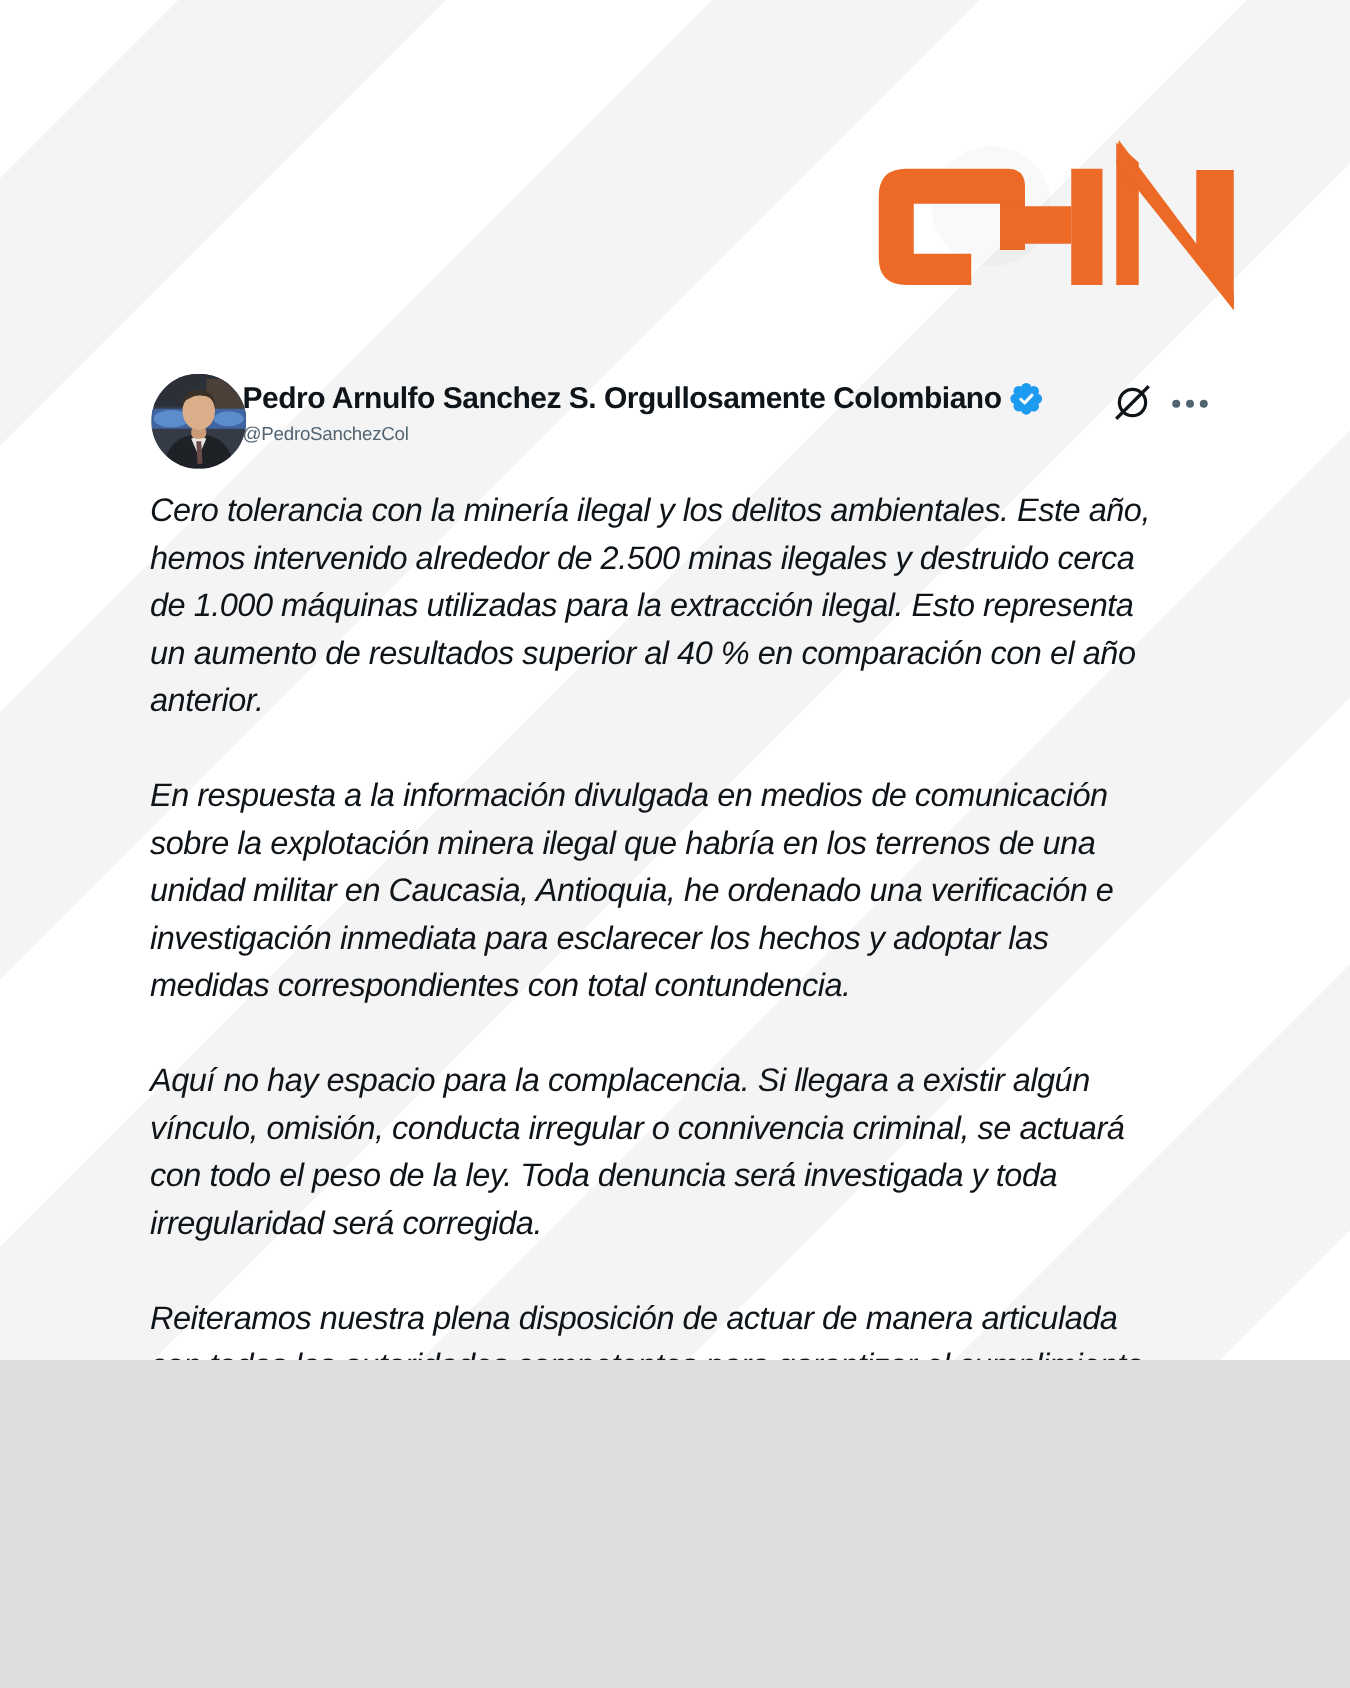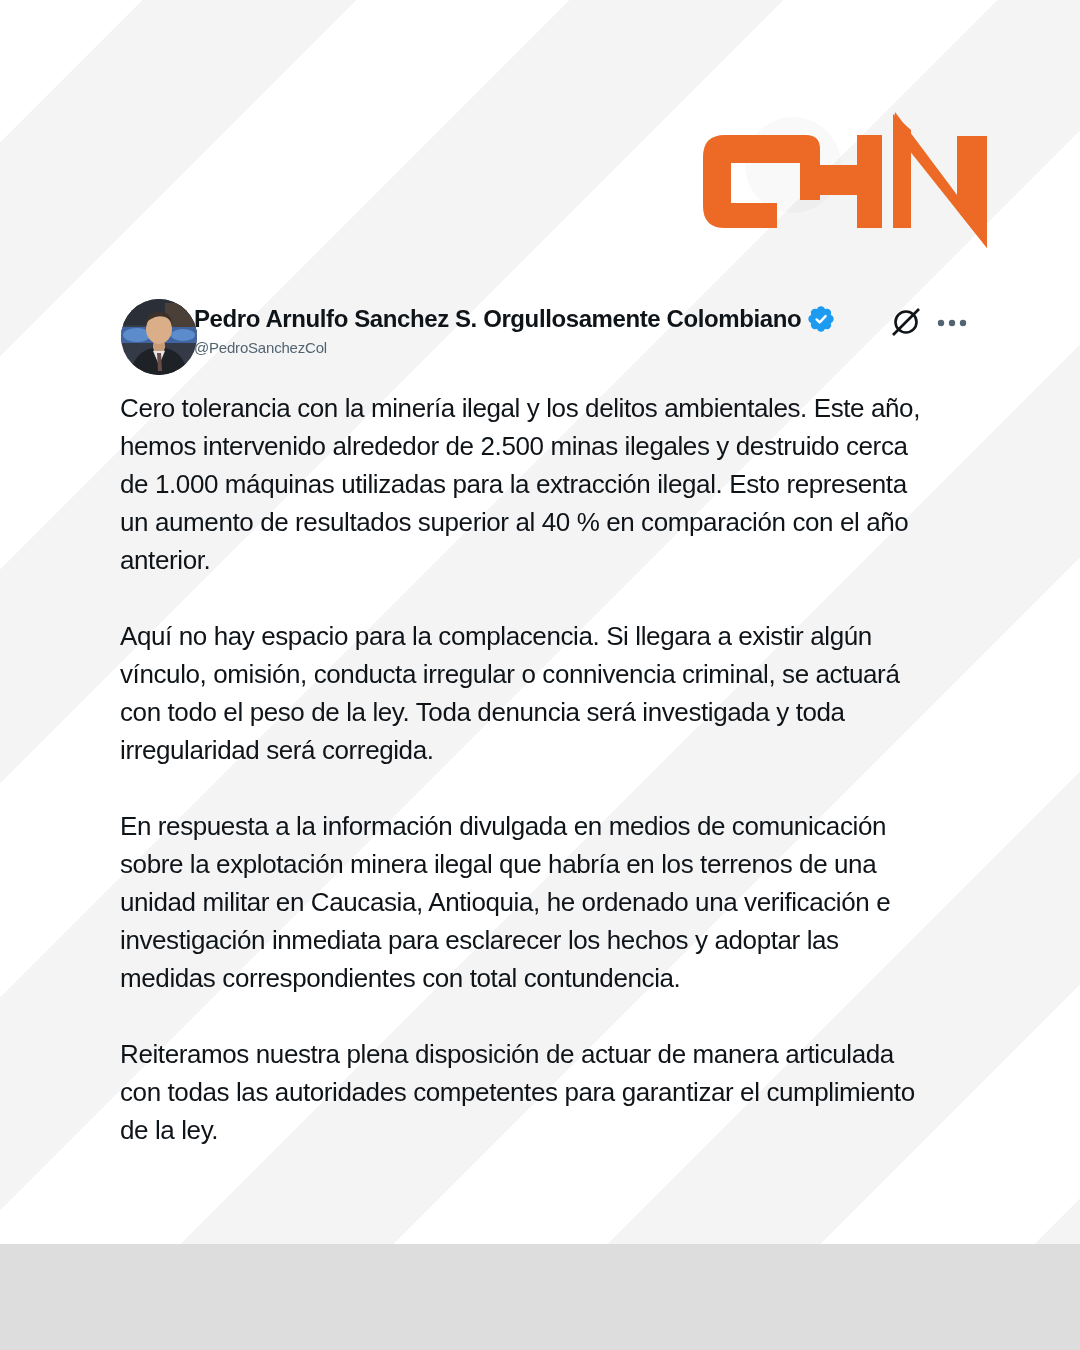--- a/index.html
+++ b/index.html
@@ -5,7 +5,7 @@
   html,body{margin:0;padding:0;background:#ddd;}
   .canvas{
     position:relative;
-    width:1080px;height:1244px;
+    width:1080px;height:1088px;
     margin:0 auto;
     overflow:hidden;
     font-family:"Liberation Sans","DejaVu Sans",sans-serif;

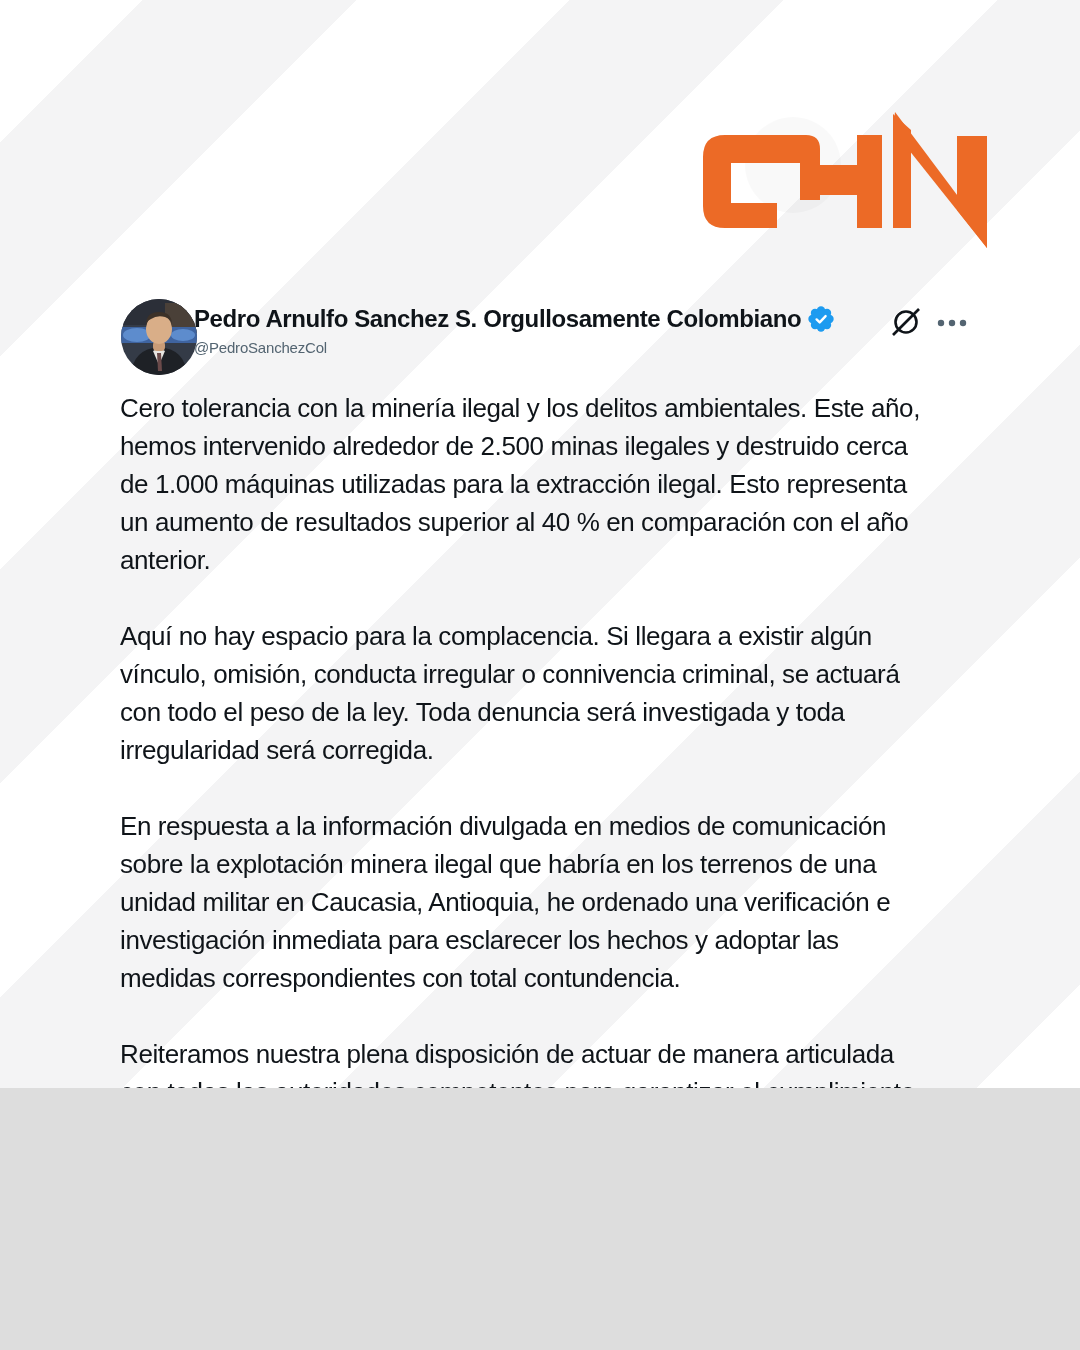--- a/index.html
+++ b/index.html
@@ -46,6 +46,7 @@
   .tweet-body{
     position:absolute;left:120px;top:389px;width:900px;
     color:#0f1419;
+    font-style:italic;
   }
   .tweet-body p{
     margin:0 0 38px 0;

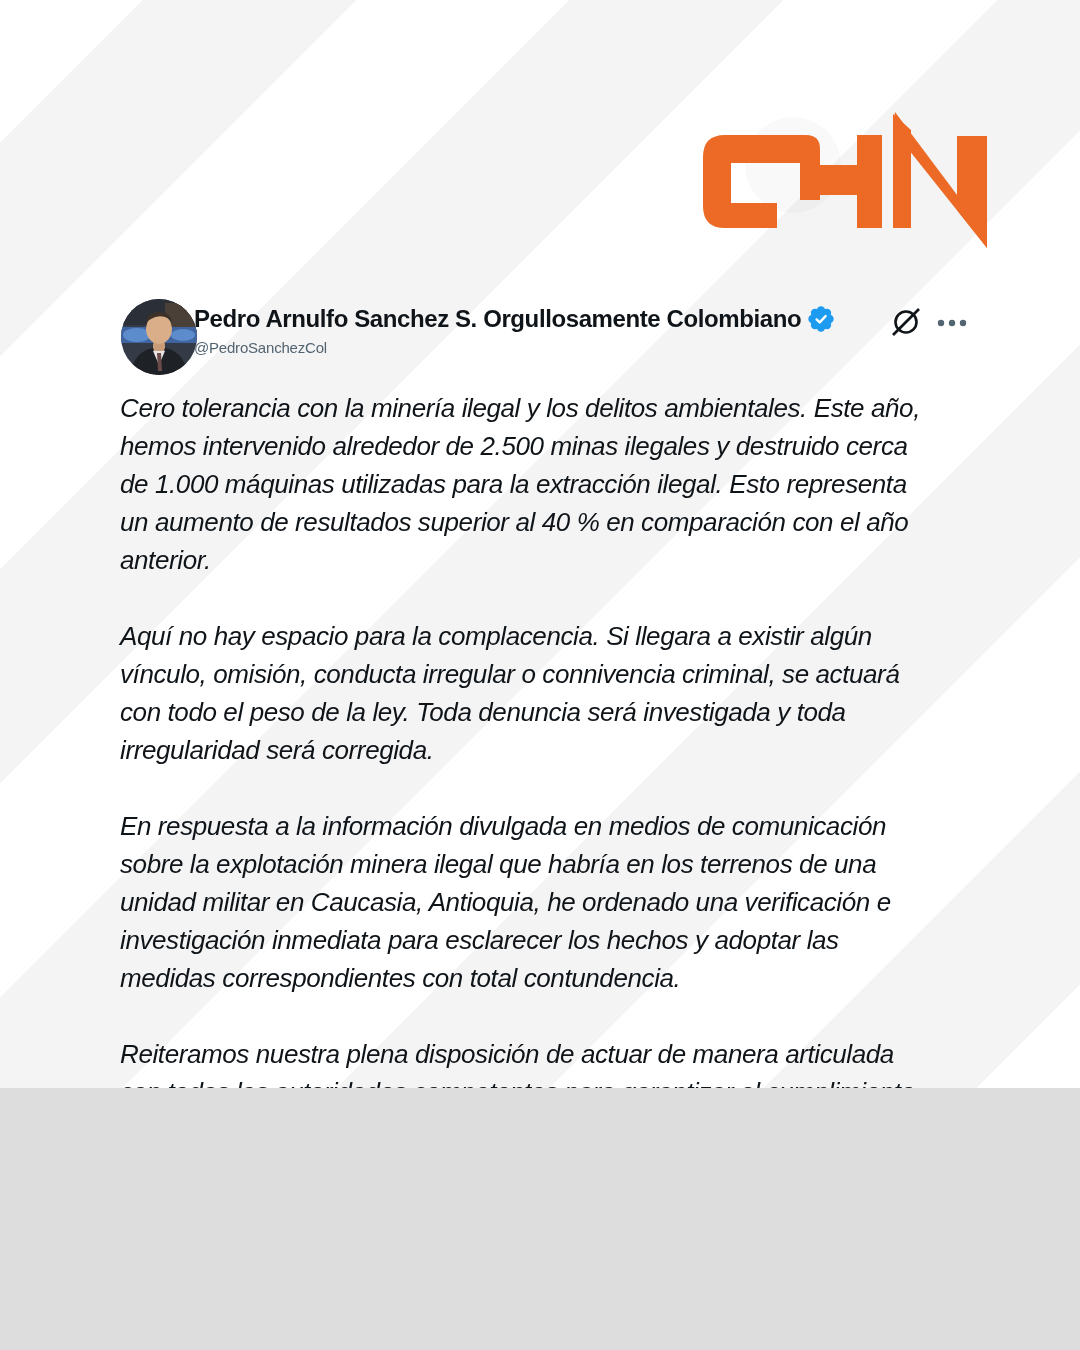--- a/index.html
+++ b/index.html
@@ -149,15 +149,15 @@
 de 1.000 máquinas utilizadas para la extracción ilegal. Esto representa
 un aumento de resultados superior al 40 % en comparación con el año
 anterior.</p>
-    <p>Aquí no hay espacio para la complacencia. Si llegara a existir algún
-vínculo, omisión, conducta irregular o connivencia criminal, se actuará
-con todo el peso de la ley. Toda denuncia será investigada y toda
-irregularidad será corregida.</p>
     <p>En respuesta a la información divulgada en medios de comunicación
 sobre la explotación minera ilegal que habría en los terrenos de una
 unidad militar en Caucasia, Antioquia, he ordenado una verificación e
 investigación inmediata para esclarecer los hechos y adoptar las
 medidas correspondientes con total contundencia.</p>
+    <p>Aquí no hay espacio para la complacencia. Si llegara a existir algún
+vínculo, omisión, conducta irregular o connivencia criminal, se actuará
+con todo el peso de la ley. Toda denuncia será investigada y toda
+irregularidad será corregida.</p>
     <p>Reiteramos nuestra plena disposición de actuar de manera articulada
 con todas las autoridades competentes para garantizar el cumplimiento
 de la ley.</p>

